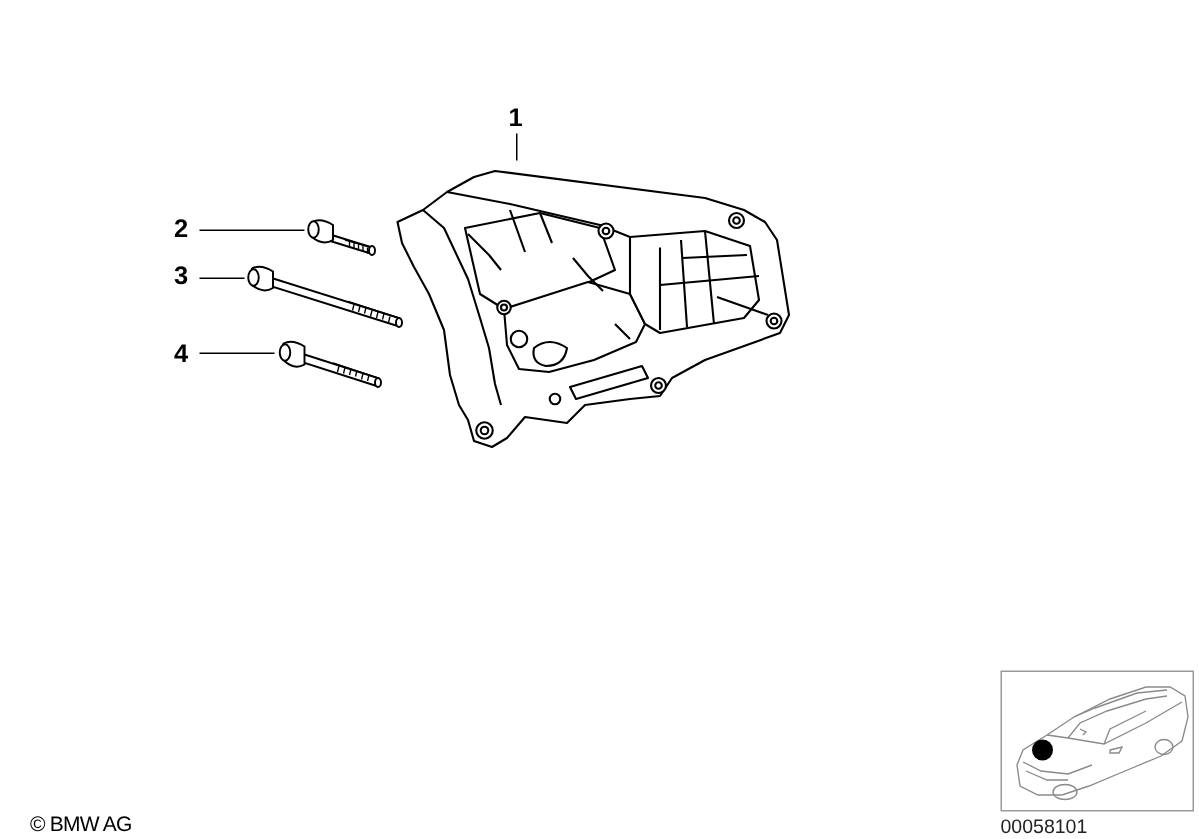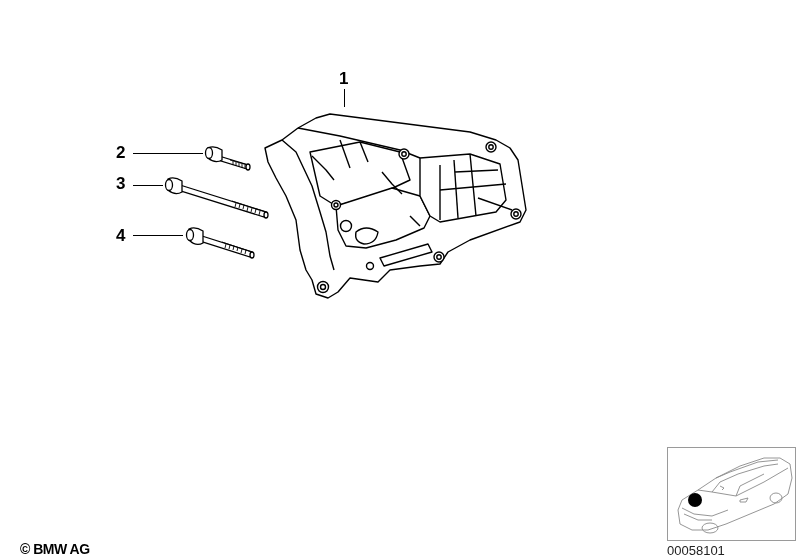--- a/index.html
+++ b/index.html
@@ -8,7 +8,7 @@
   .callout { position:absolute; font-weight:bold; font-size:17px; line-height:17px; }
   .leader { position:absolute; background:#000; }
   svg.art { position:absolute; left:0; top:0; }
-  .copyright { position:absolute; left:20px; top:541px; font-size:14px; font-weight:bold;
+  .copyright { position:absolute; left:20px; top:541px; font-size:14px; font-weight:normal;
                letter-spacing:-0.5px; }
   .thumb { position:absolute; left:667px; top:447px; width:129px; height:94px;
            border:1px solid #9a9a9a; box-sizing:border-box; background:#fff; }

